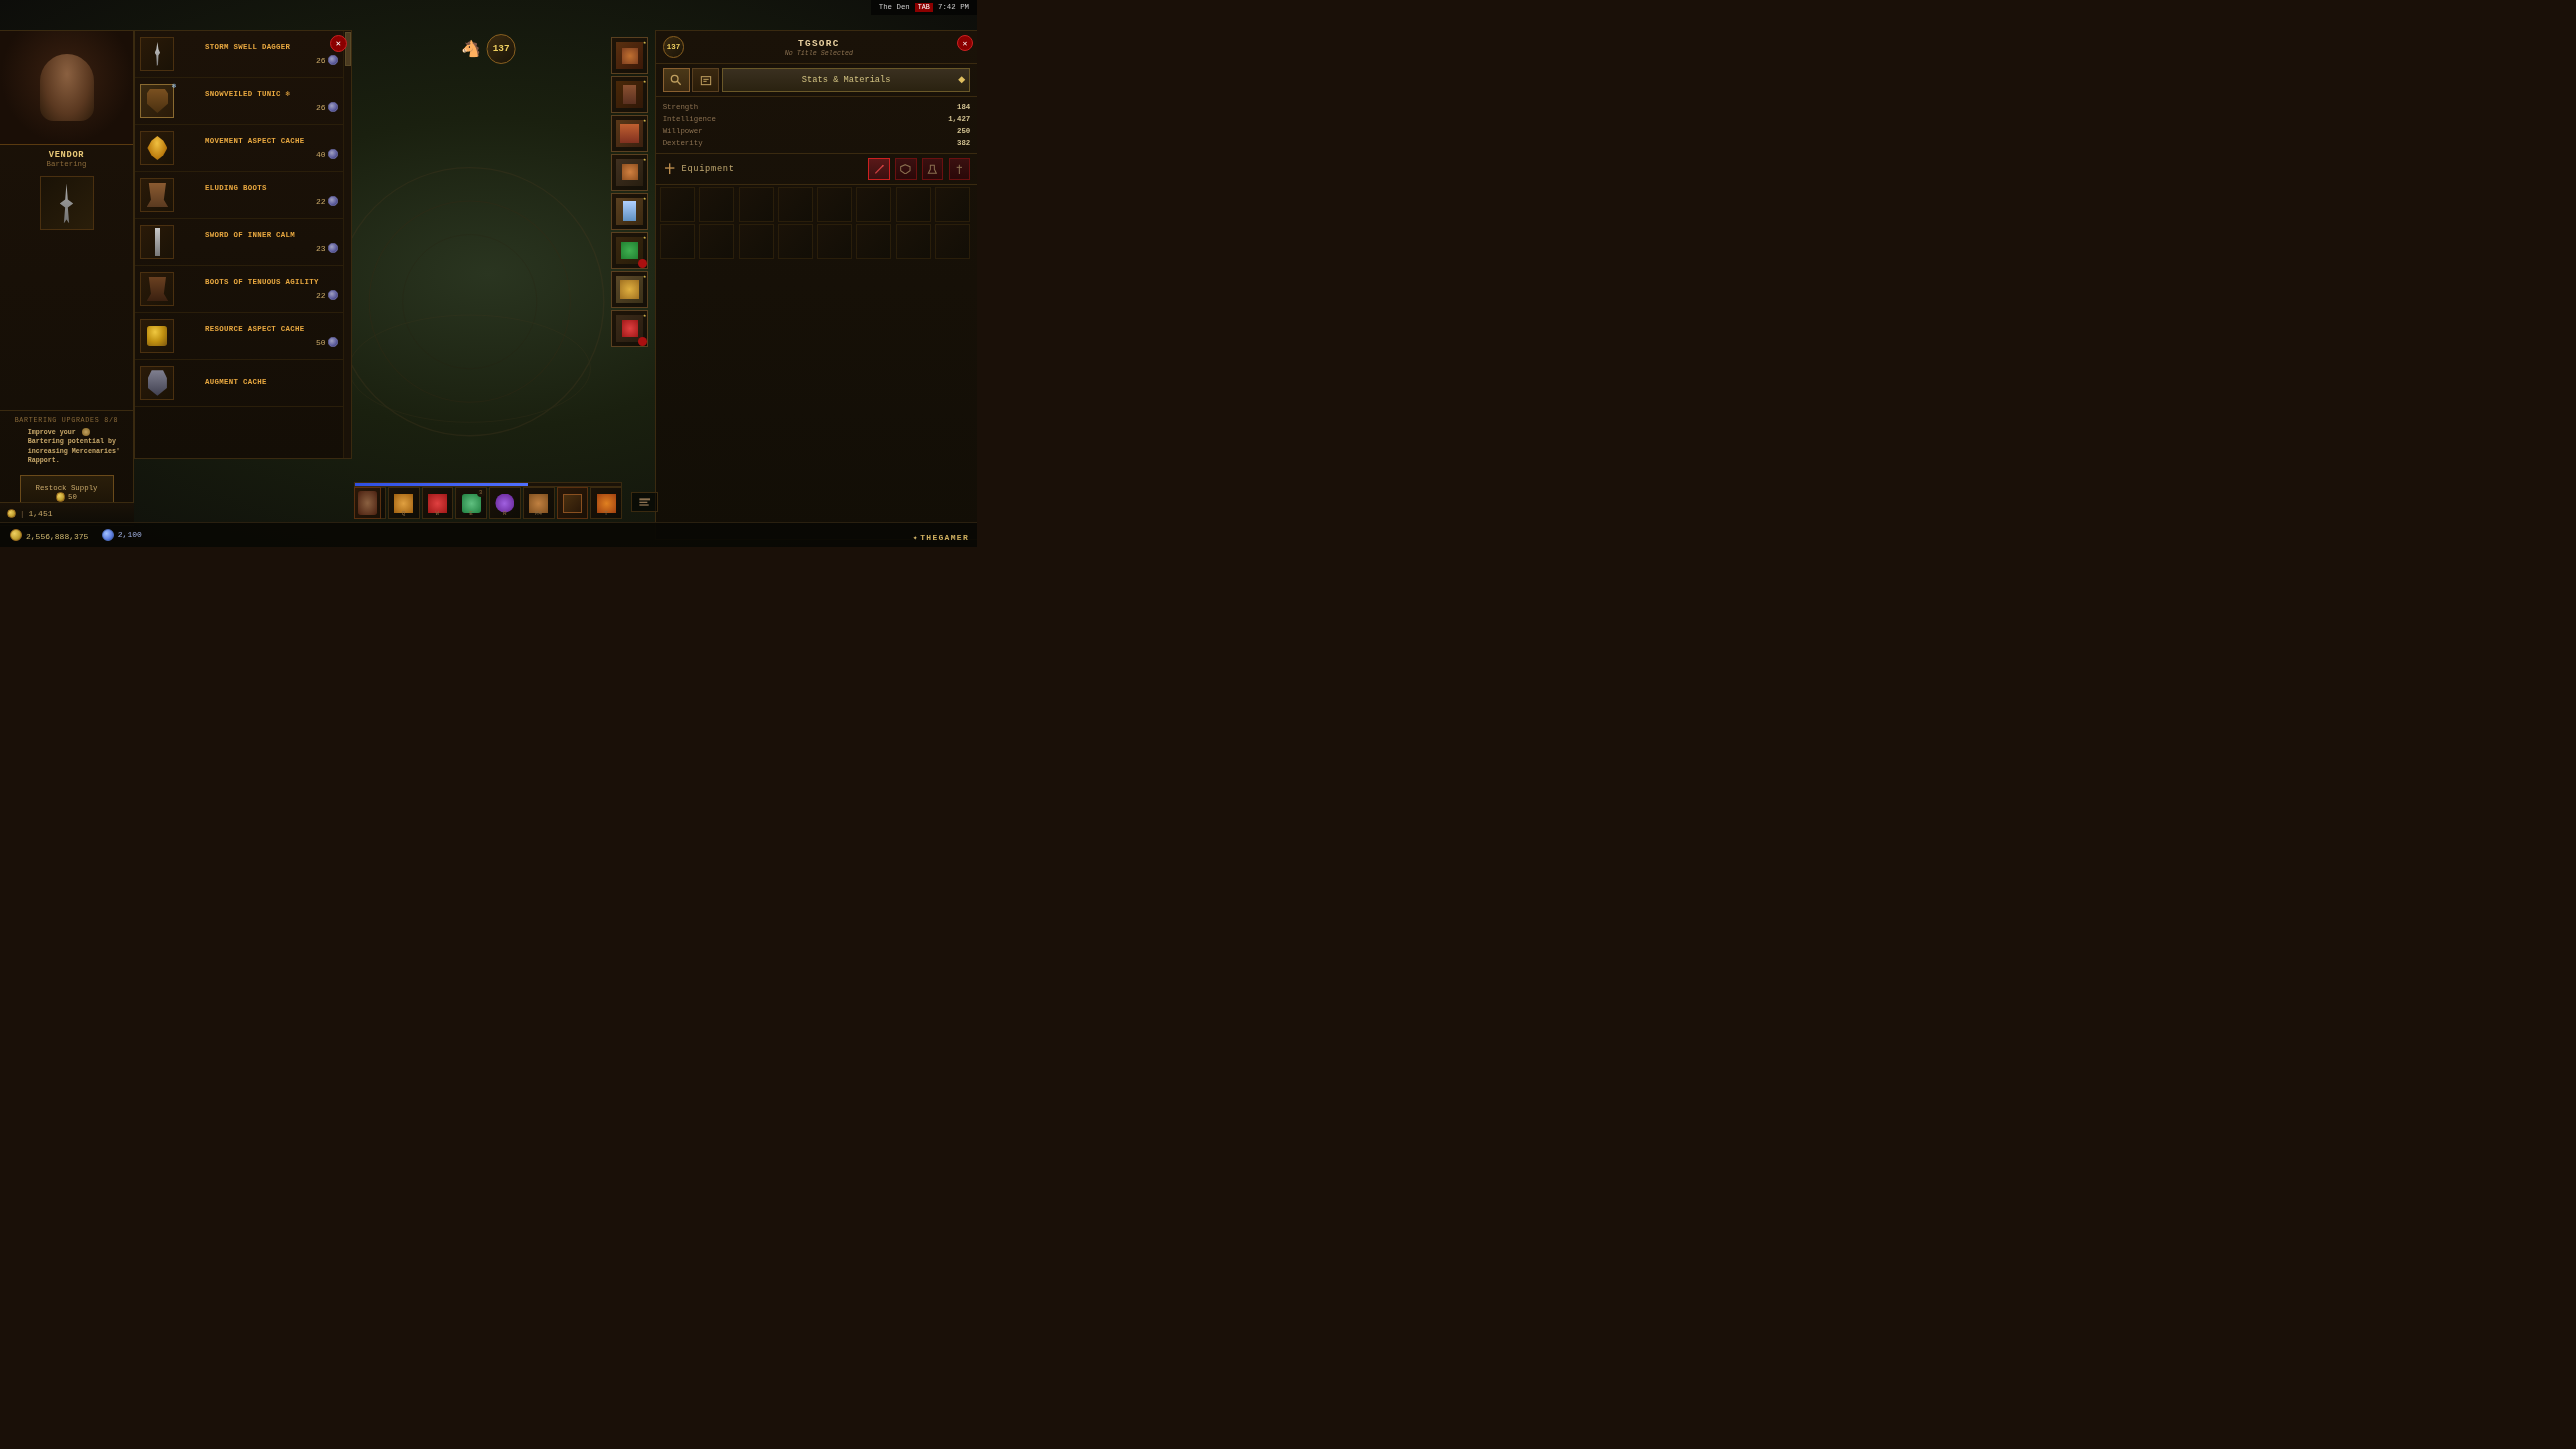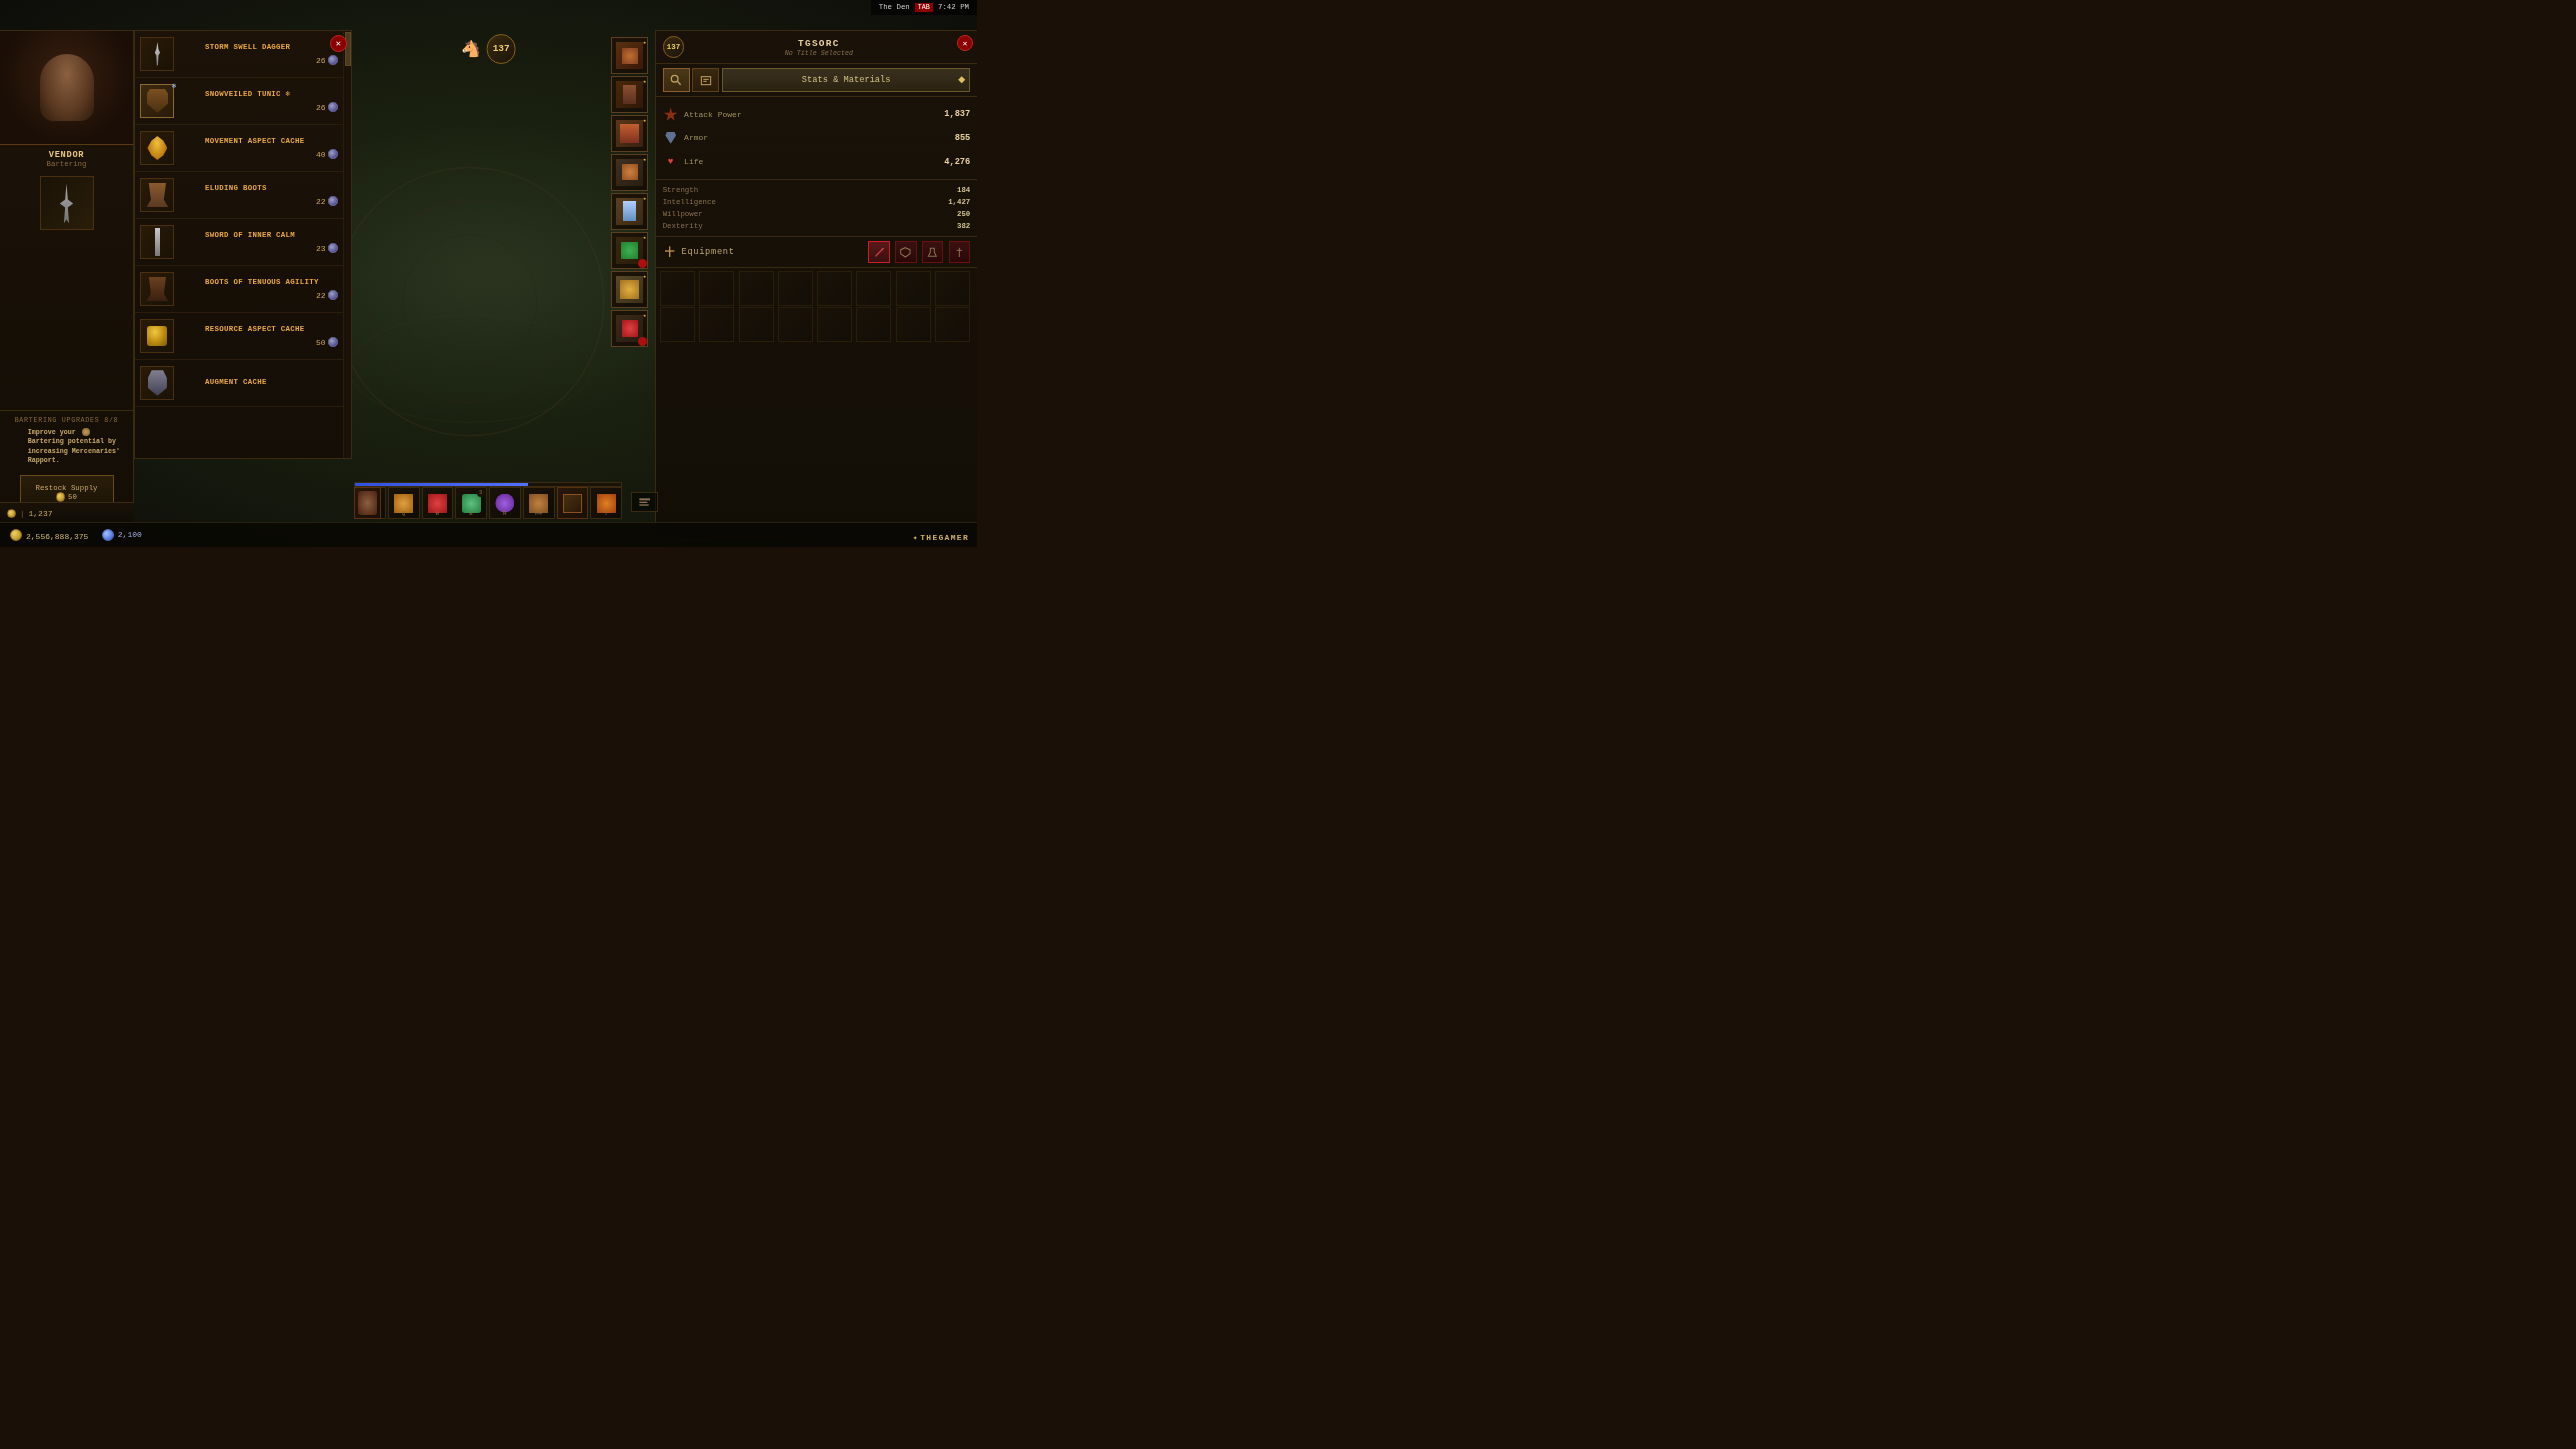--- a/index.html
+++ b/index.html
@@ -855,29 +855,6 @@
     </div>
   </div>
 
-  <div class="stats-section">
-    <div class="stat-row">
-      <div class="stat-icon">
-        <div class="attack-icon"></div>
-      </div>
-      <div class="stat-name">Attack Power</div>
-      <div class="stat-value">1,837</div>
-    </div>
-    <div class="stat-row">
-      <div class="stat-icon">
-        <div class="shield-shape"></div>
-      </div>
-      <div class="stat-name">Armor</div>
-      <div class="stat-value">855</div>
-    </div>
-    <div class="stat-row">
-      <div class="stat-icon">
-        <span class="heart-text">♥</span>
-      </div>
-      <div class="stat-name">Life</div>
-      <div class="stat-value">4,276</div>
-    </div>
-  </div>
 
   <div class="small-stats">
     <div class="small-stat-row">

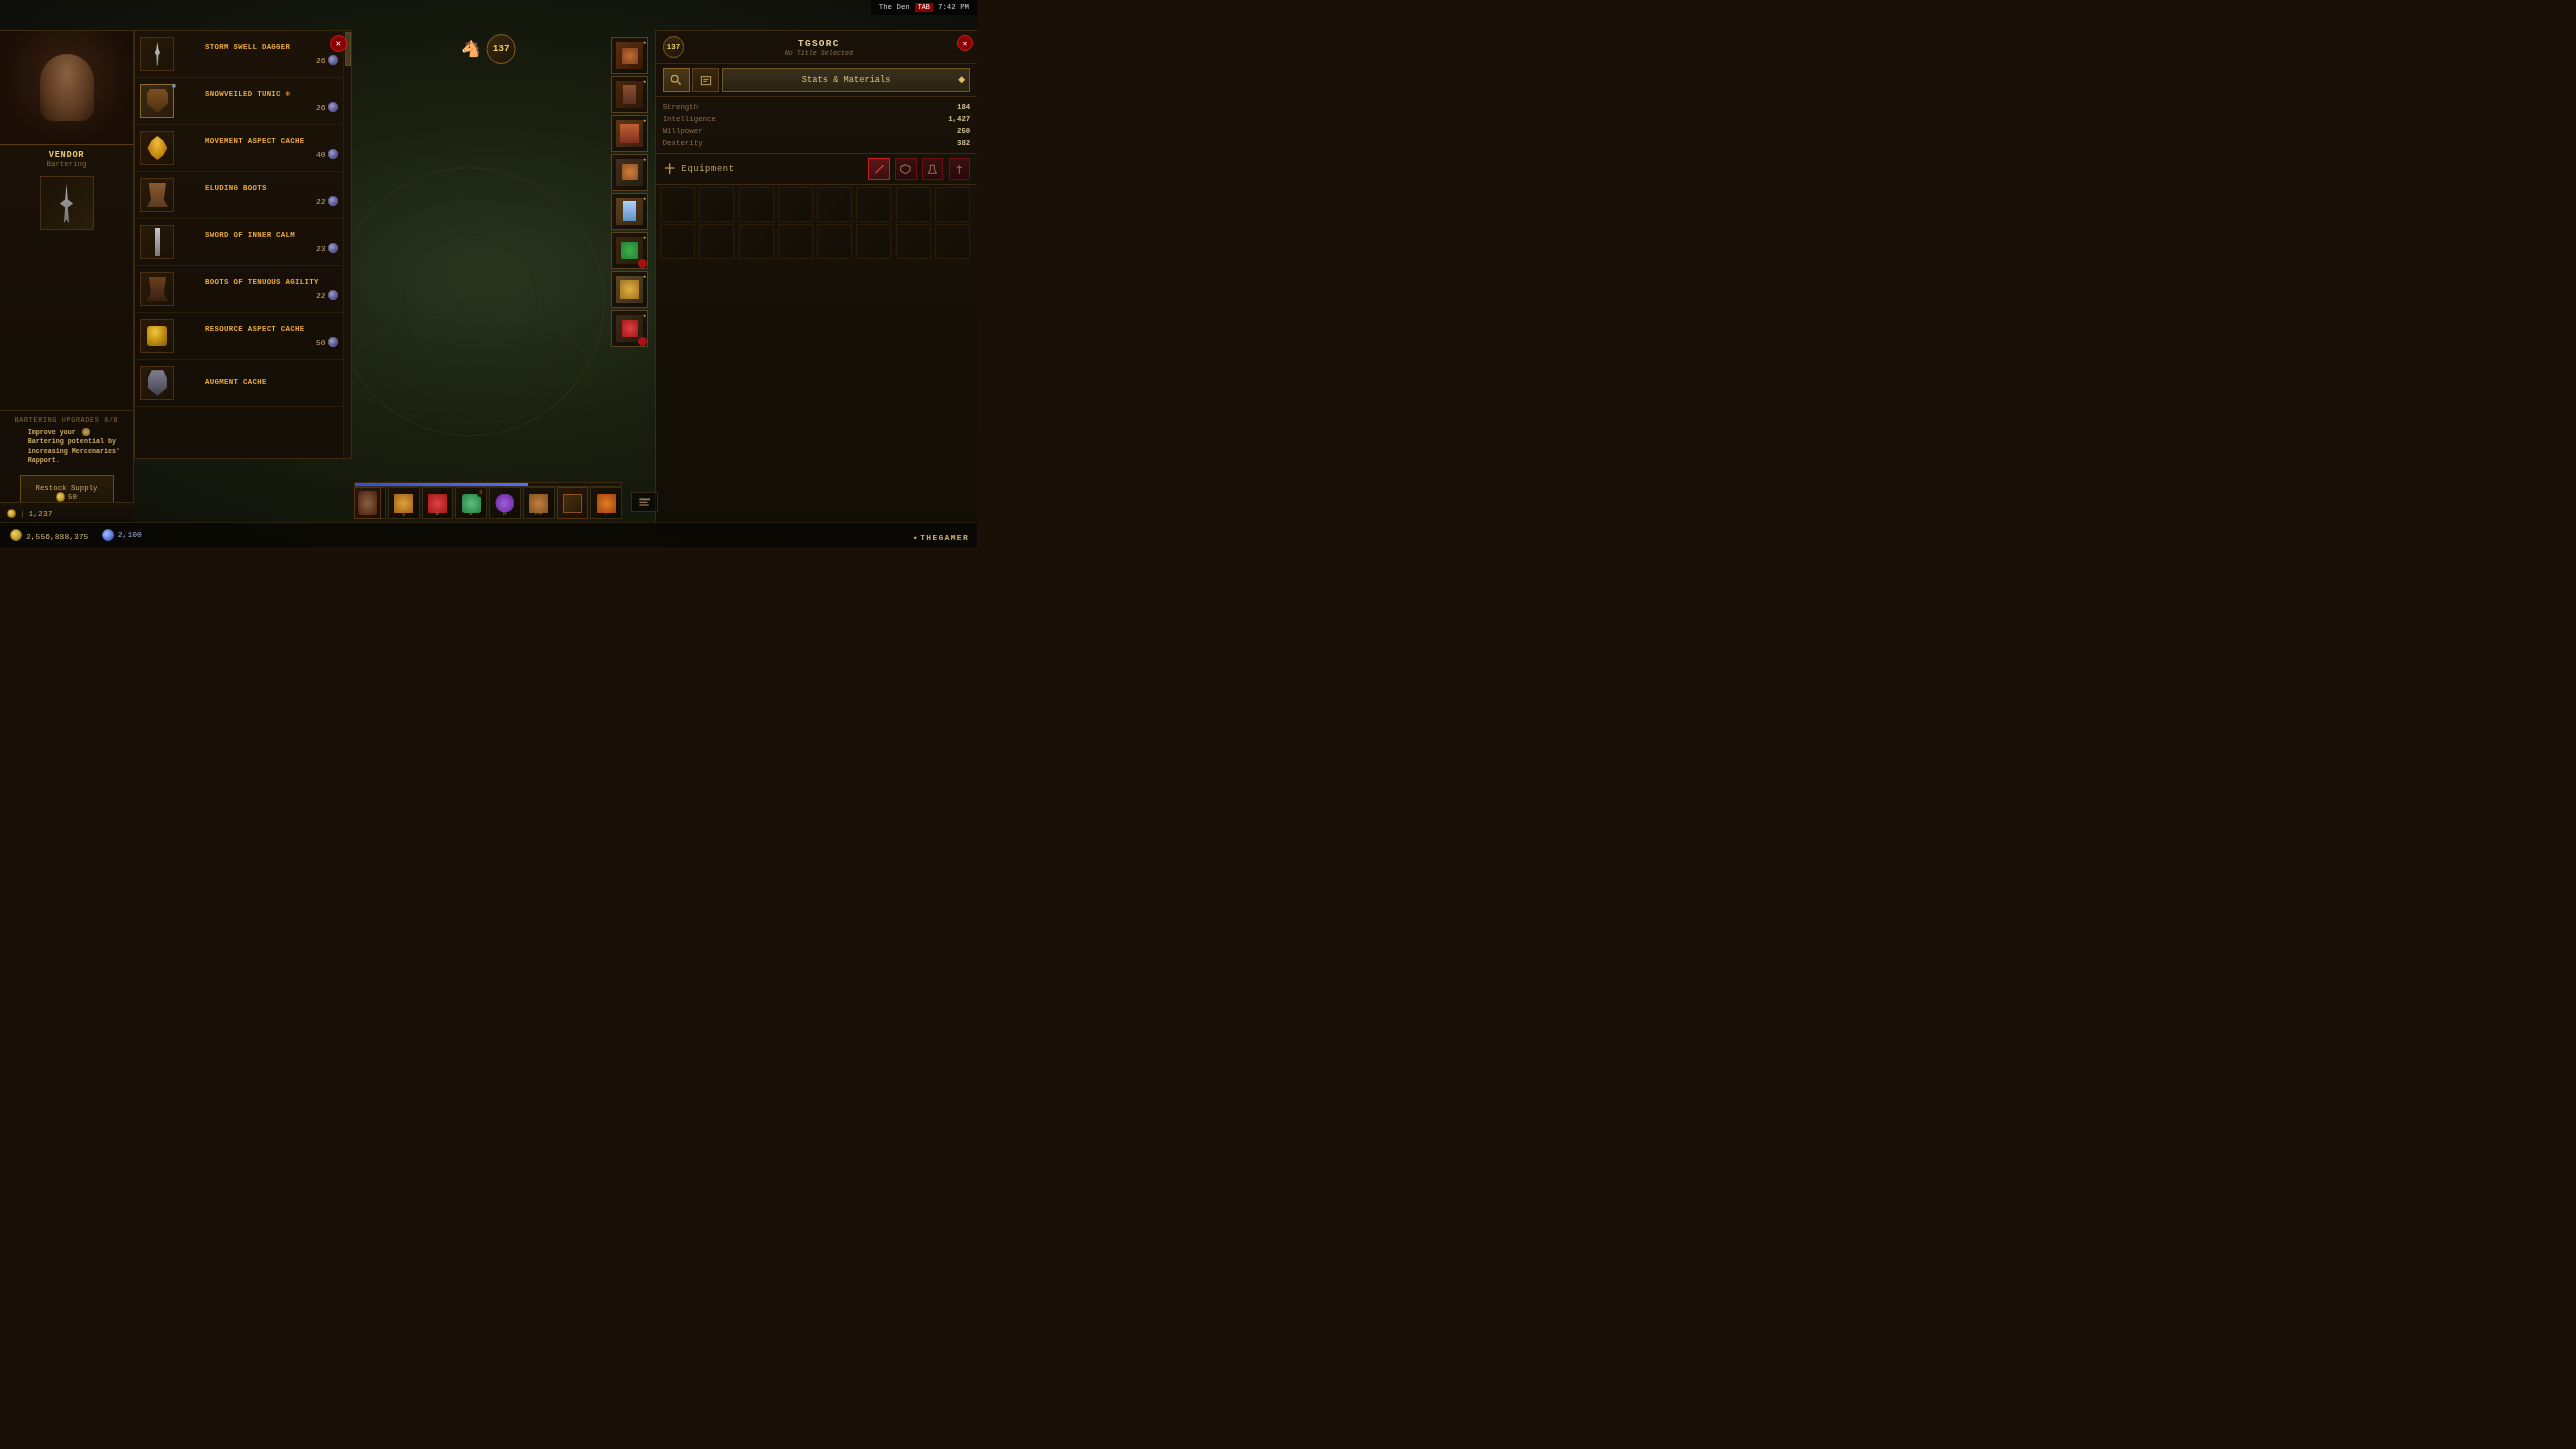--- a/index.html
+++ b/index.html
@@ -699,7 +699,7 @@
   <div class="currency-bar">
     <div class="coin-icon"></div>
     <span style="font-size:7.4px;color:#7a6040">|</span>
-    <span style="font-size:8px;color:#c8a868">1,237</span>
+    <span style="font-size:8px;color:#c8a868">1,451</span>
   </div>
 </div>
 

